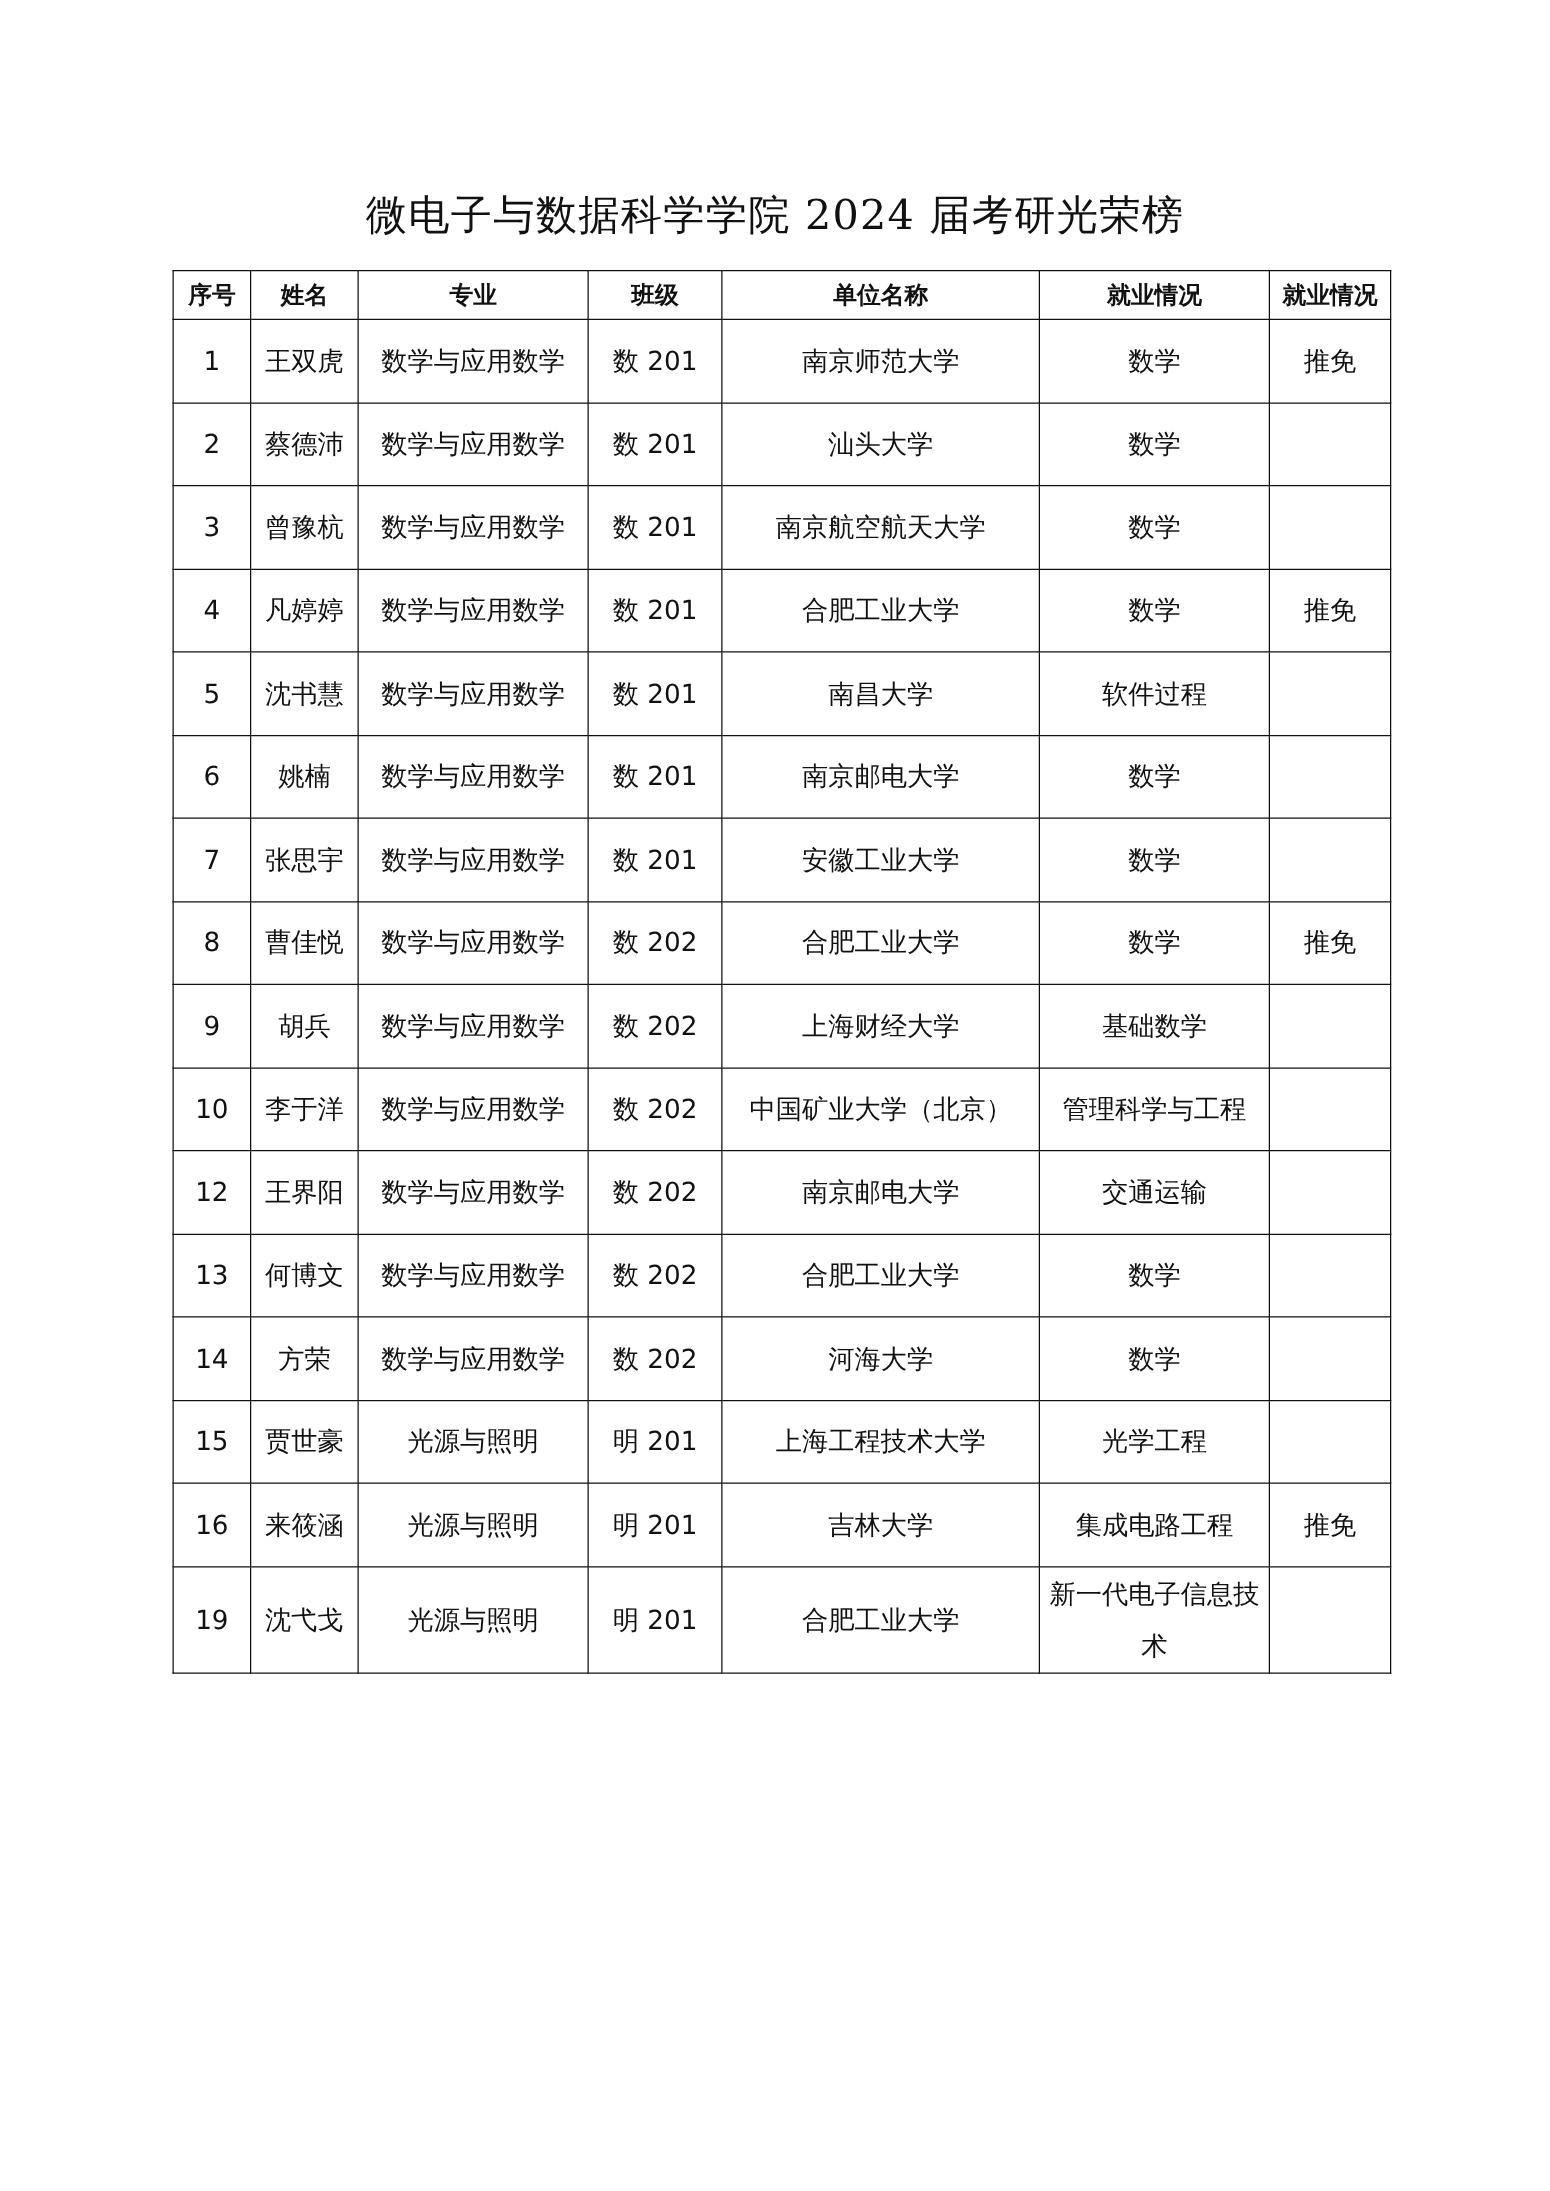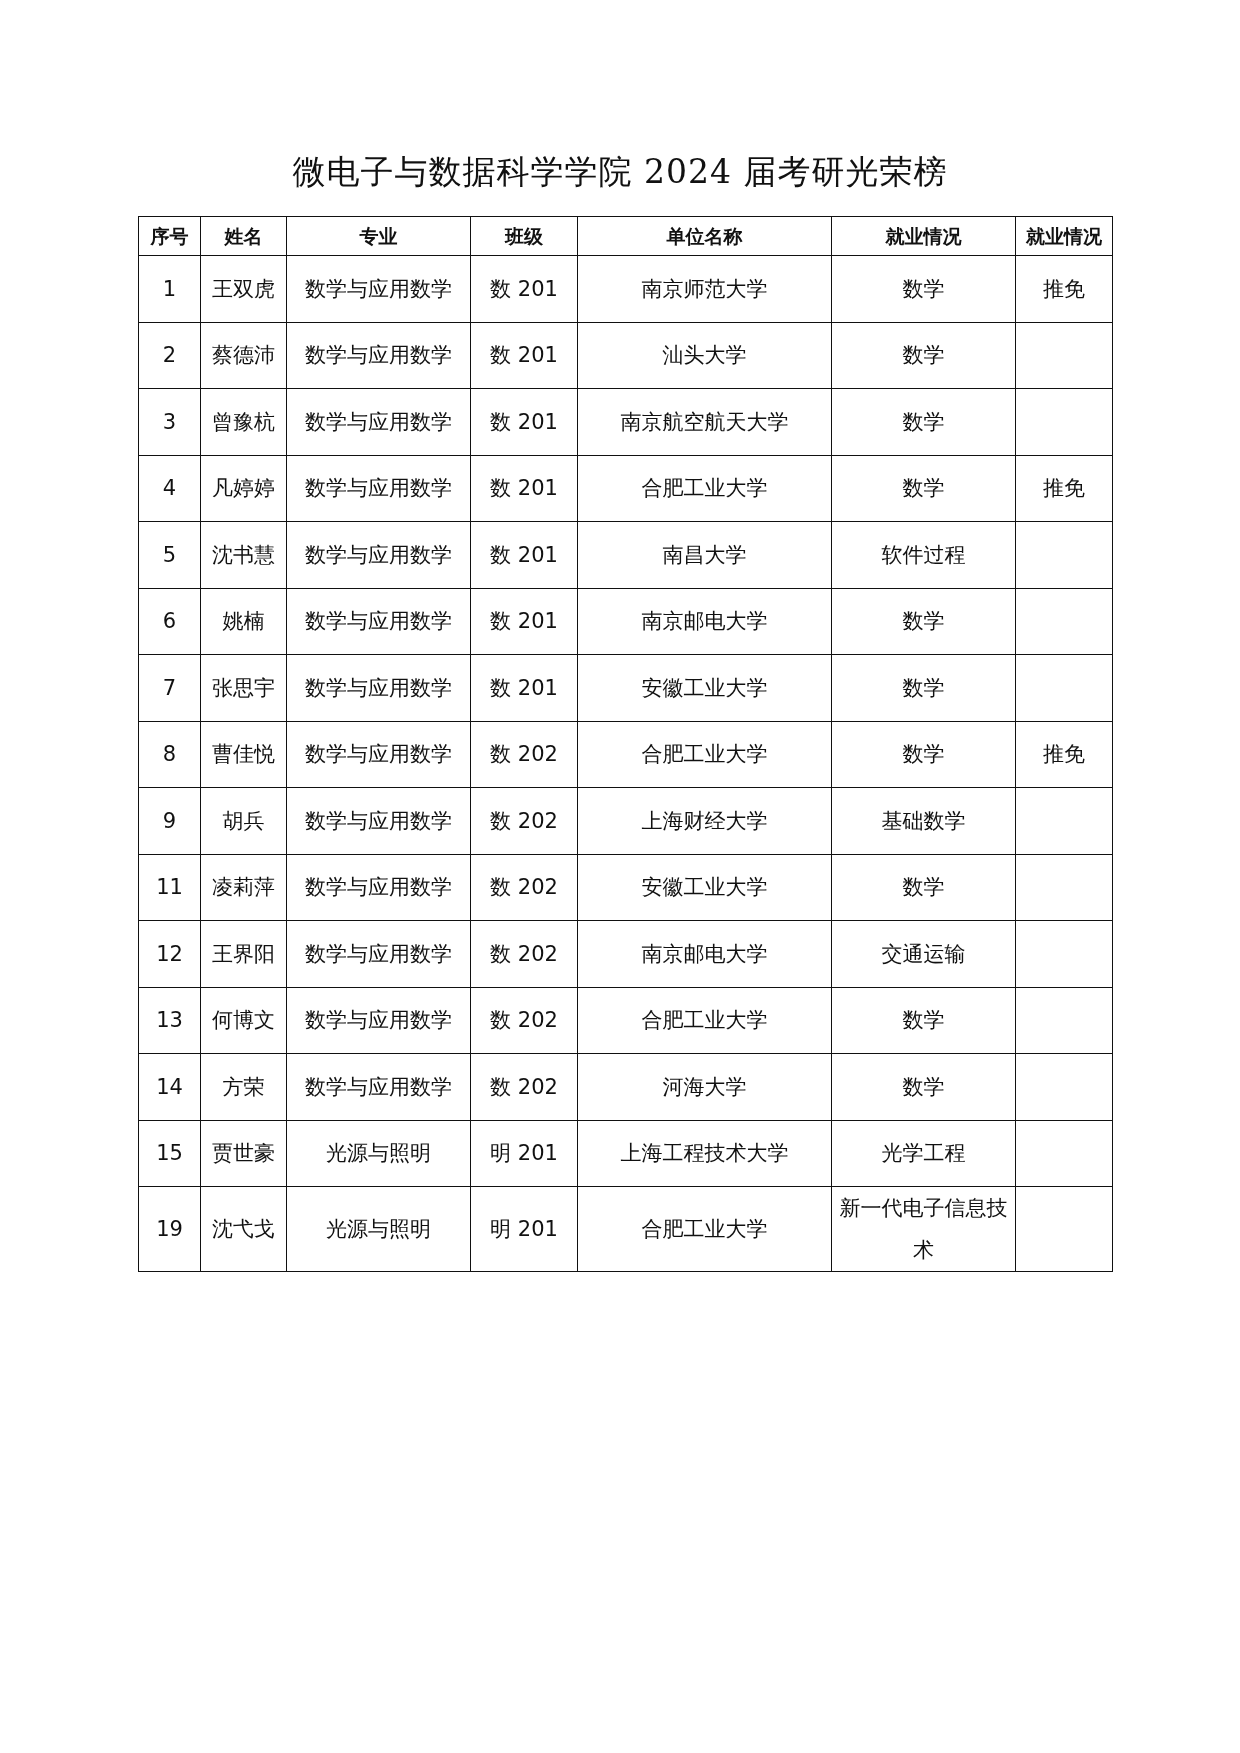--- a/index.html
+++ b/index.html
@@ -133,6 +133,15 @@
         <td></td>
       </tr>
       <tr>
+        <td>10</td>
+        <td>李于洋</td>
+        <td>数学与应用数学</td>
+        <td>数 202</td>
+        <td>中国矿业大学（北京）</td>
+        <td>管理科学与工程</td>
+        <td></td>
+      </tr>
+      <tr>
         <td>11</td>
         <td>凌莉萍</td>
         <td>数学与应用数学</td>

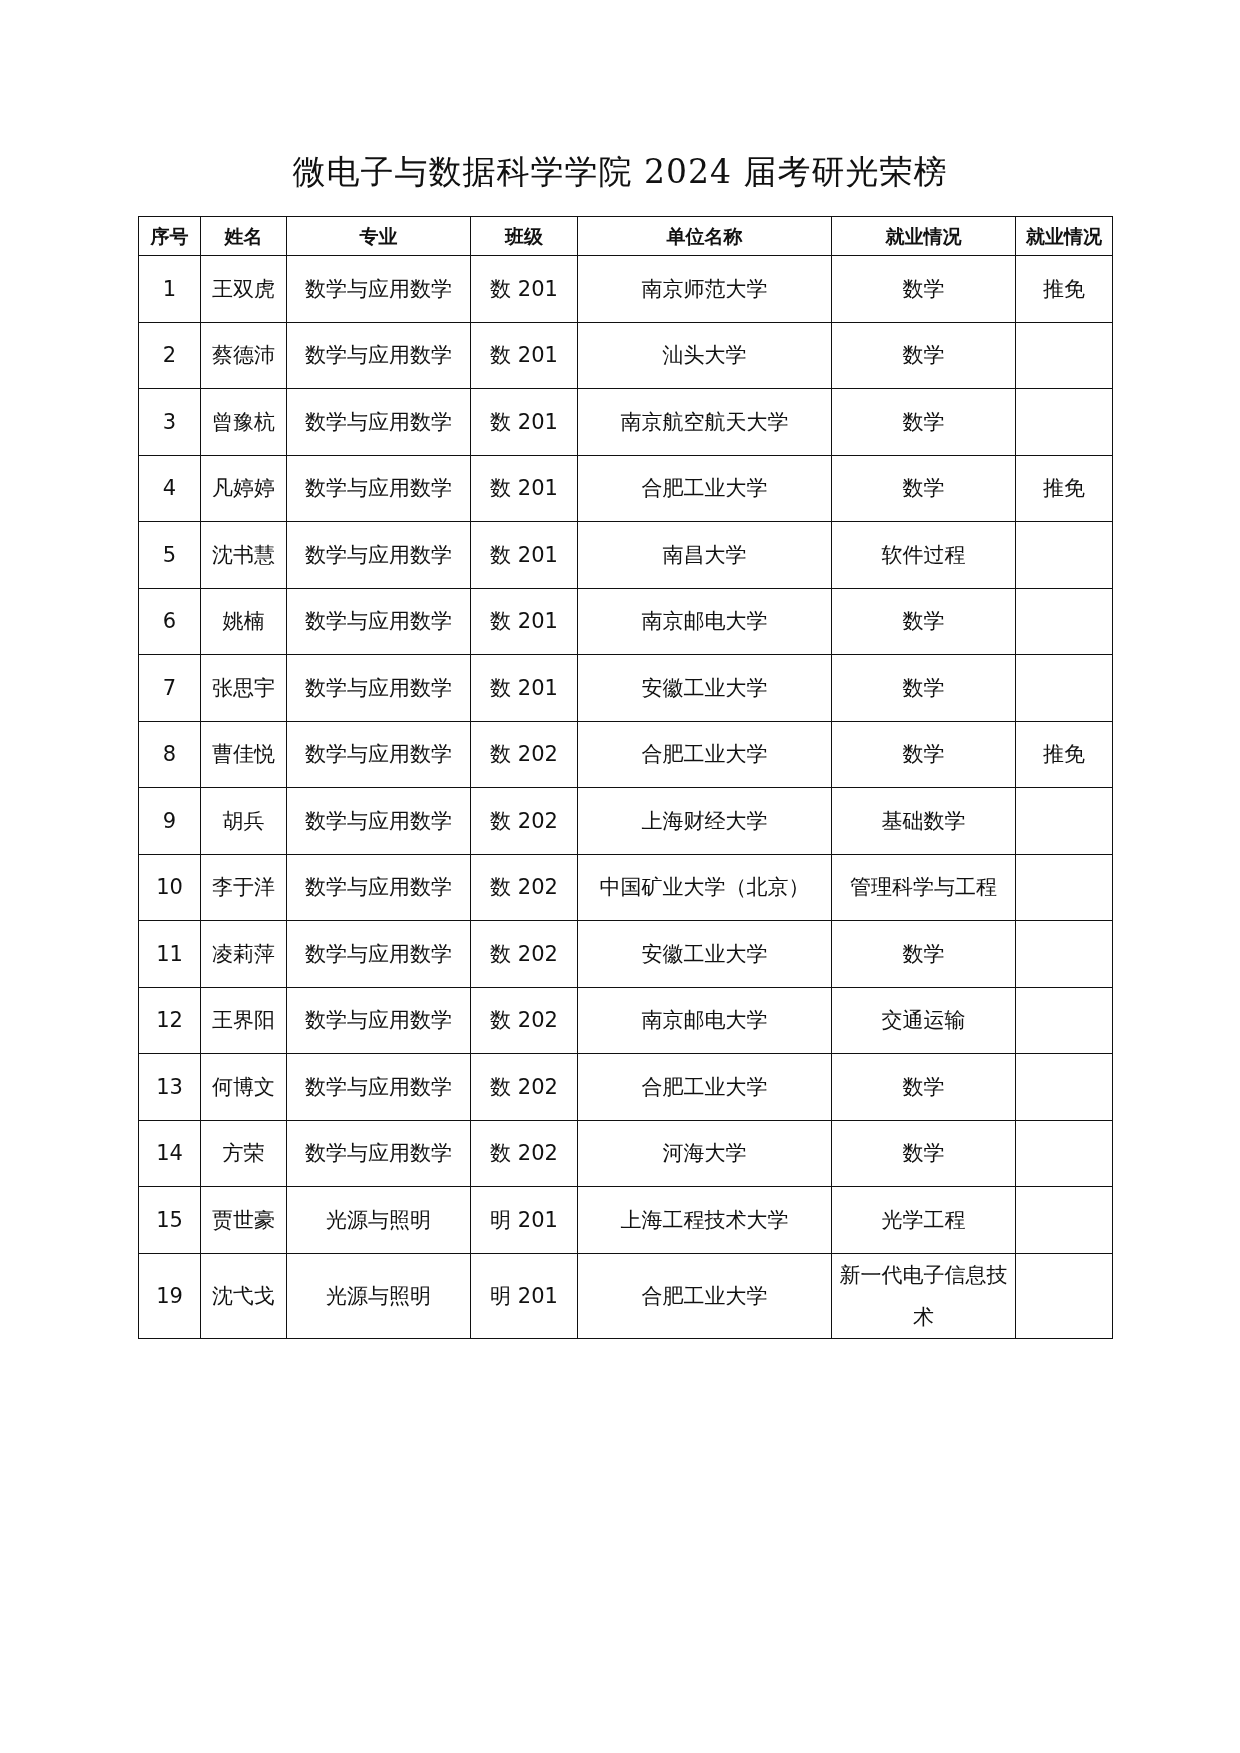--- a/index.html
+++ b/index.html
@@ -142,15 +142,6 @@
         <td></td>
       </tr>
       <tr>
-        <td>11</td>
-        <td>凌莉萍</td>
-        <td>数学与应用数学</td>
-        <td>数 202</td>
-        <td>安徽工业大学</td>
-        <td>数学</td>
-        <td></td>
-      </tr>
-      <tr>
         <td>12</td>
         <td>王界阳</td>
         <td>数学与应用数学</td>

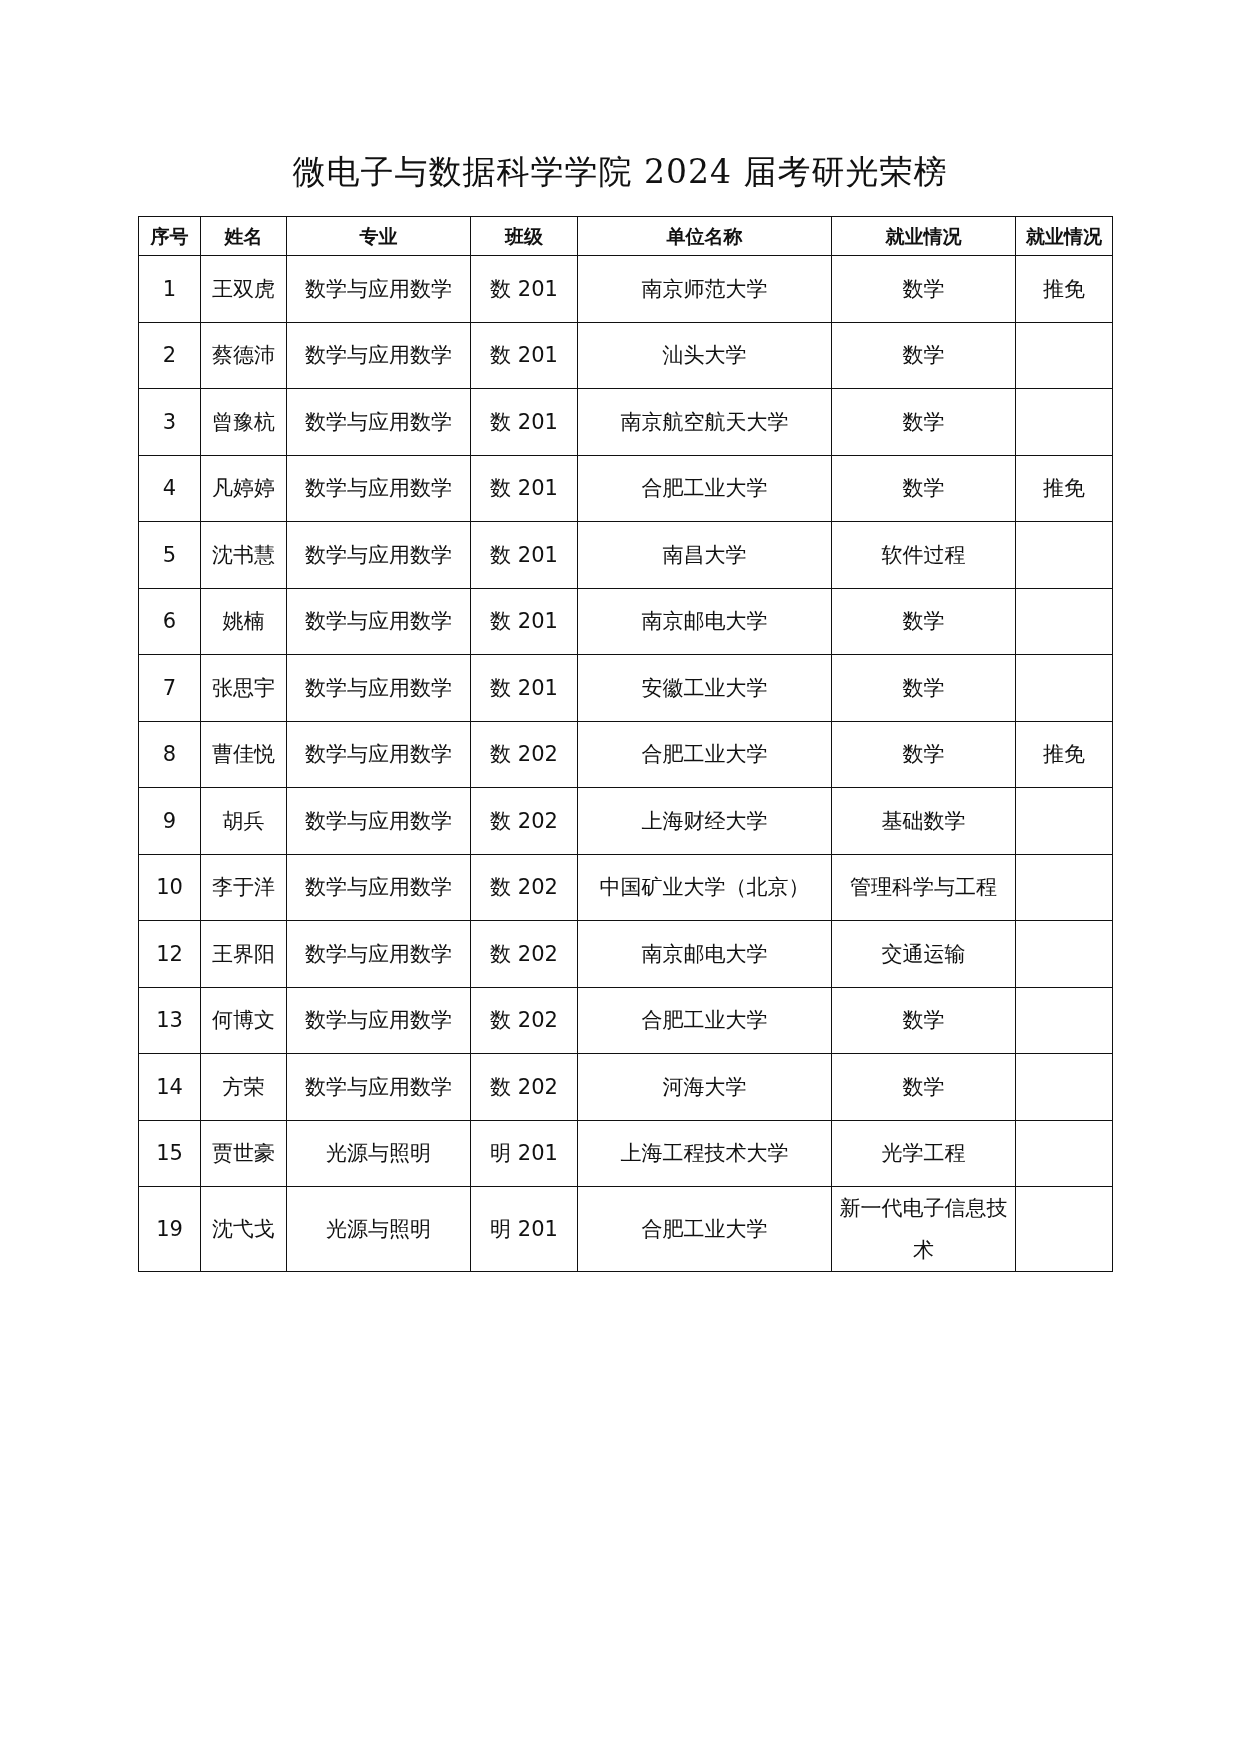--- a/index.html
+++ b/index.html
@@ -177,6 +177,15 @@
         <td>光学工程</td>
         <td></td>
       </tr>
+      <tr>
+        <td>16</td>
+        <td>来筱涵</td>
+        <td>光源与照明</td>
+        <td>明 201</td>
+        <td>吉林大学</td>
+        <td>集成电路工程</td>
+        <td>推免</td>
+      </tr>
       <tr class="tall">
         <td>19</td>
         <td>沈弋戈</td>

